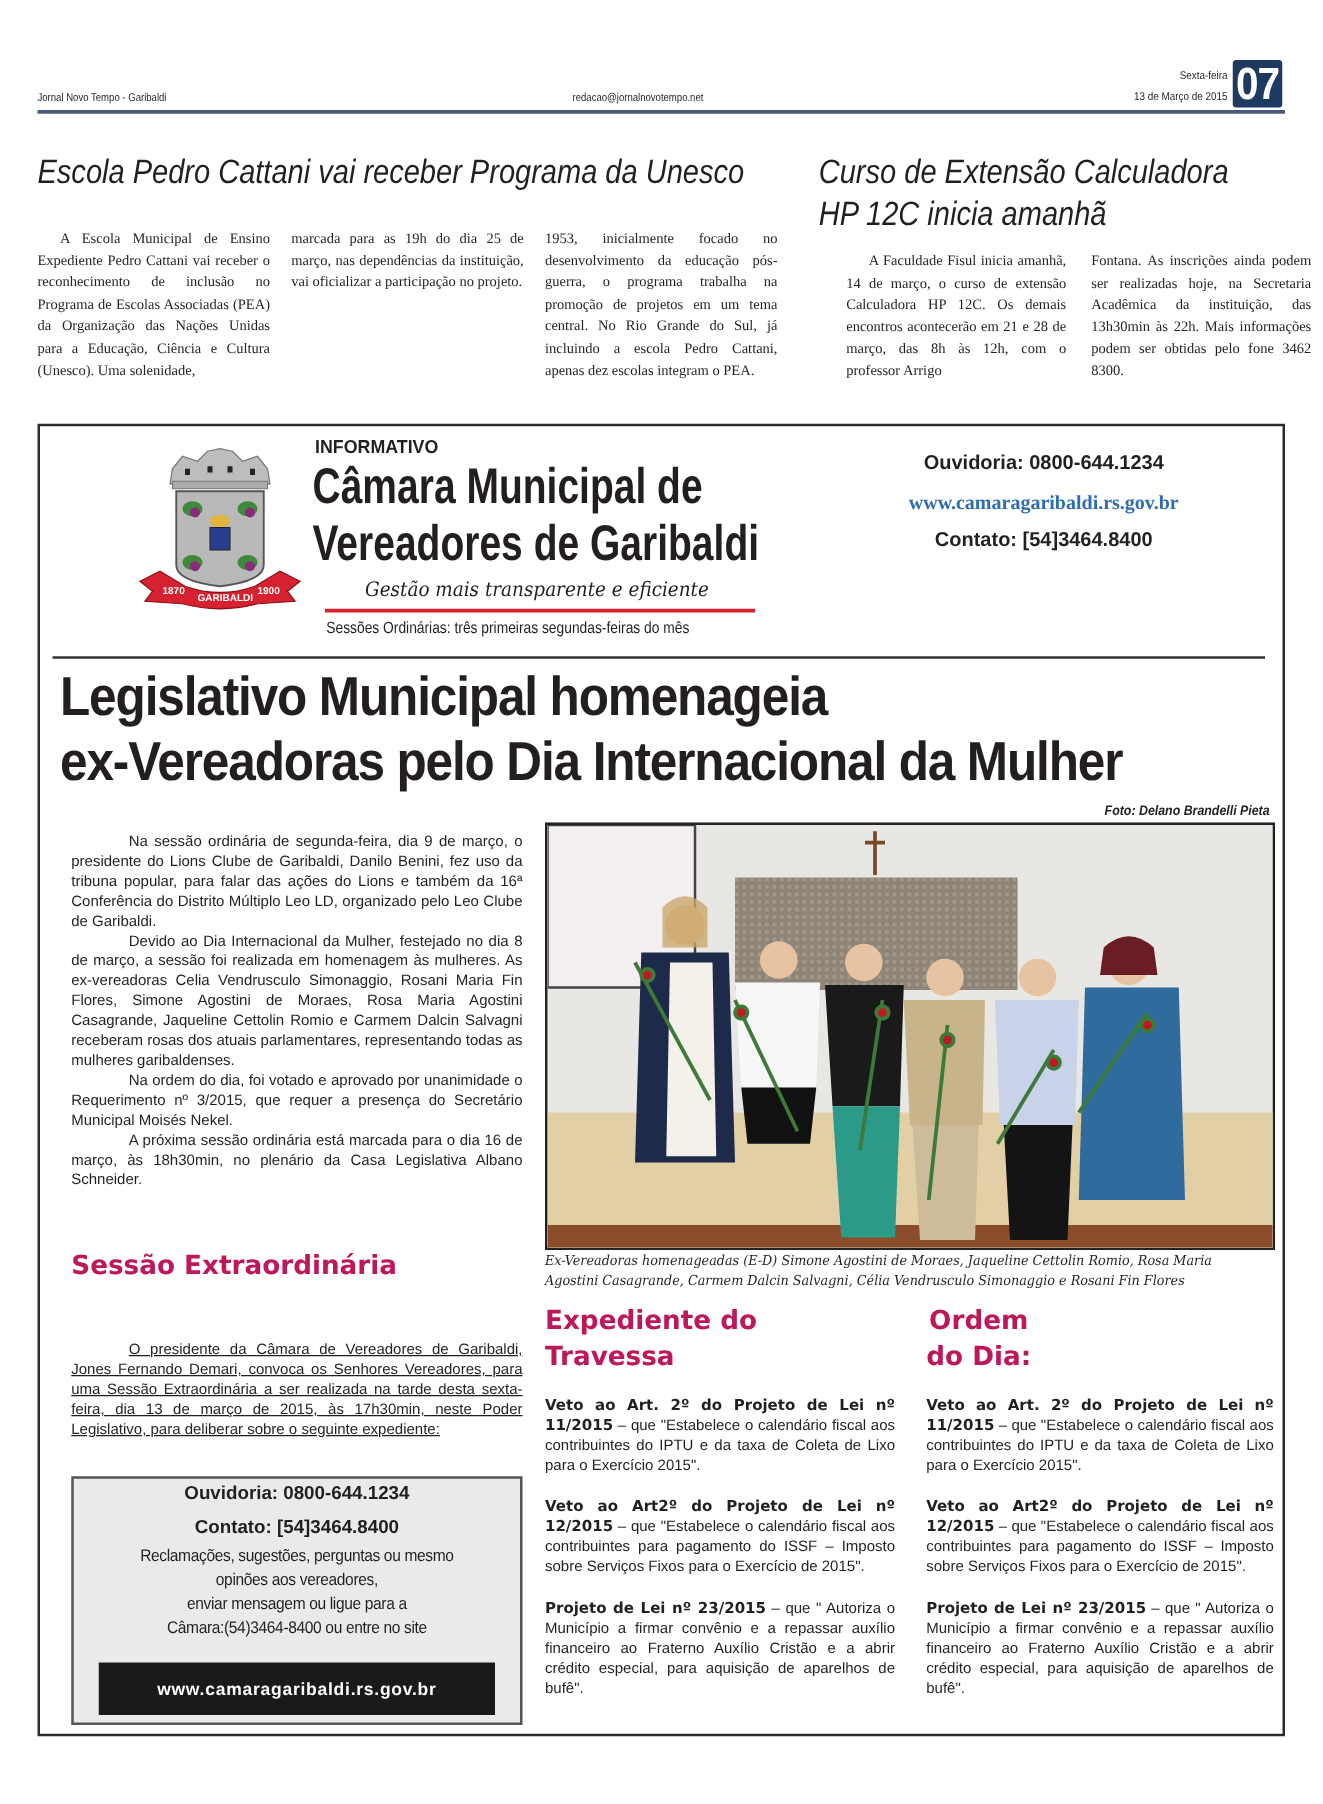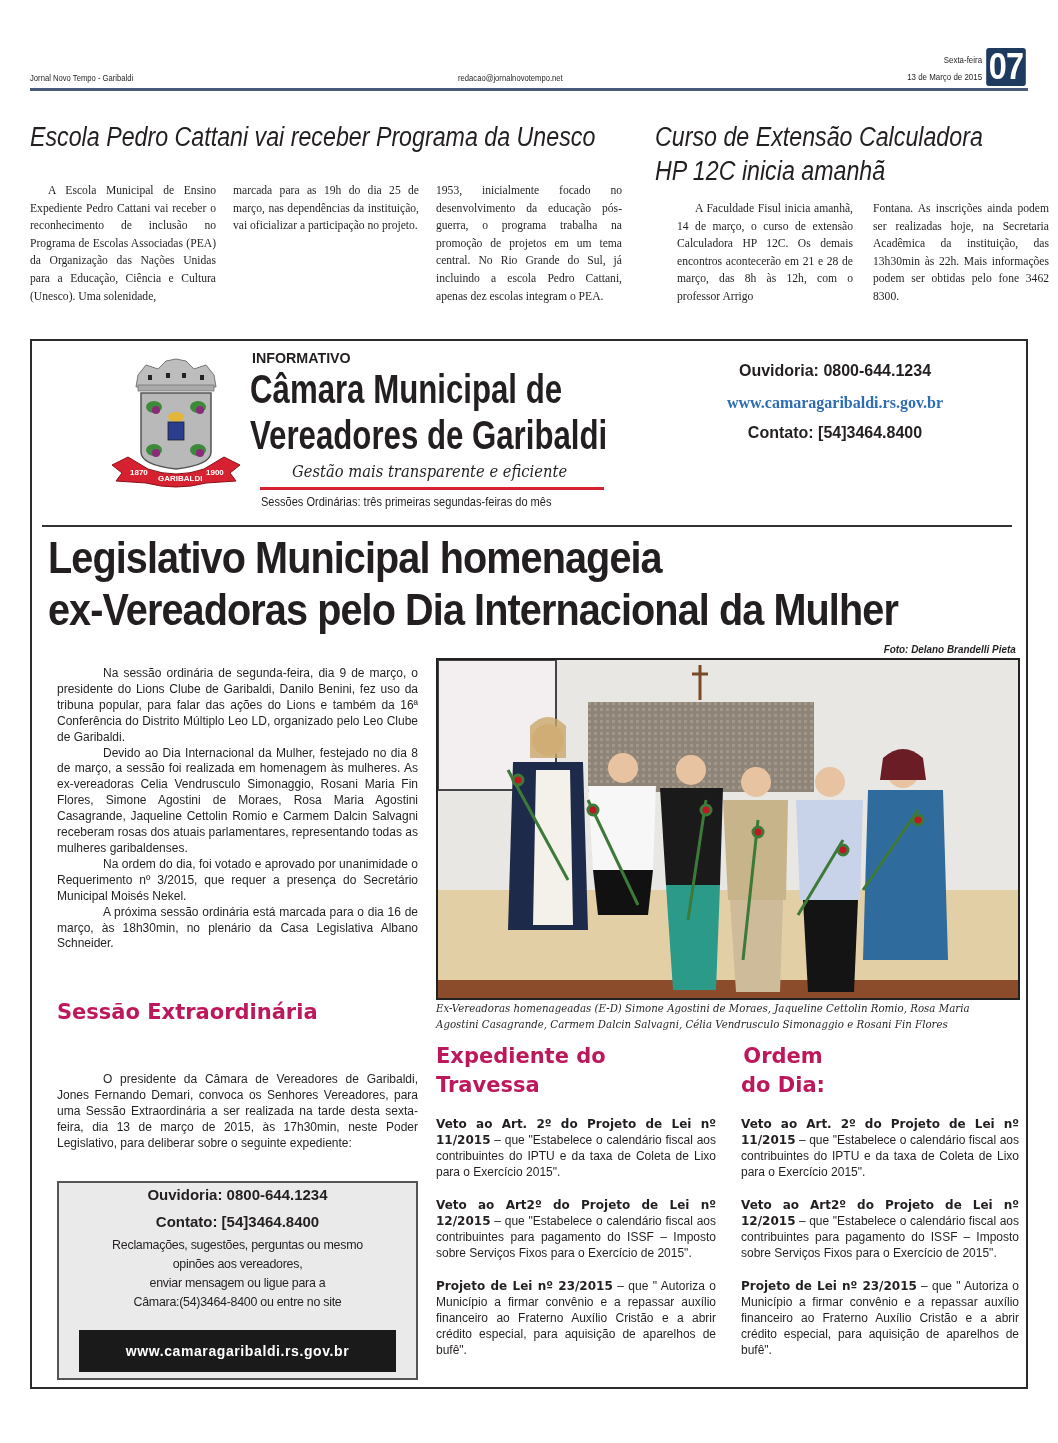--- a/index.html
+++ b/index.html
@@ -208,7 +208,7 @@
 <div class="sub-head" style="left:57px; top:998px;">
   <div>Sessão Extraordinária</div>
 </div>
-<div class="sans-col" style="left:57px; top:1072px; width:361px;">
+<div class="sans-col" style="left:57px; top:1072px; width:361px;text-decoration:underline;">
   <p>O presidente da Câmara de Vereadores de Garibaldi, Jones Fernando Demari, convoca os Senhores Vereadores, para uma Sessão Extraordinária a ser realizada na tarde desta sexta-feira, dia 13 de março de 2015, às 17h30min, neste Poder Legislativo, para deliberar sobre o seguinte expediente:</p>
 </div>
 

